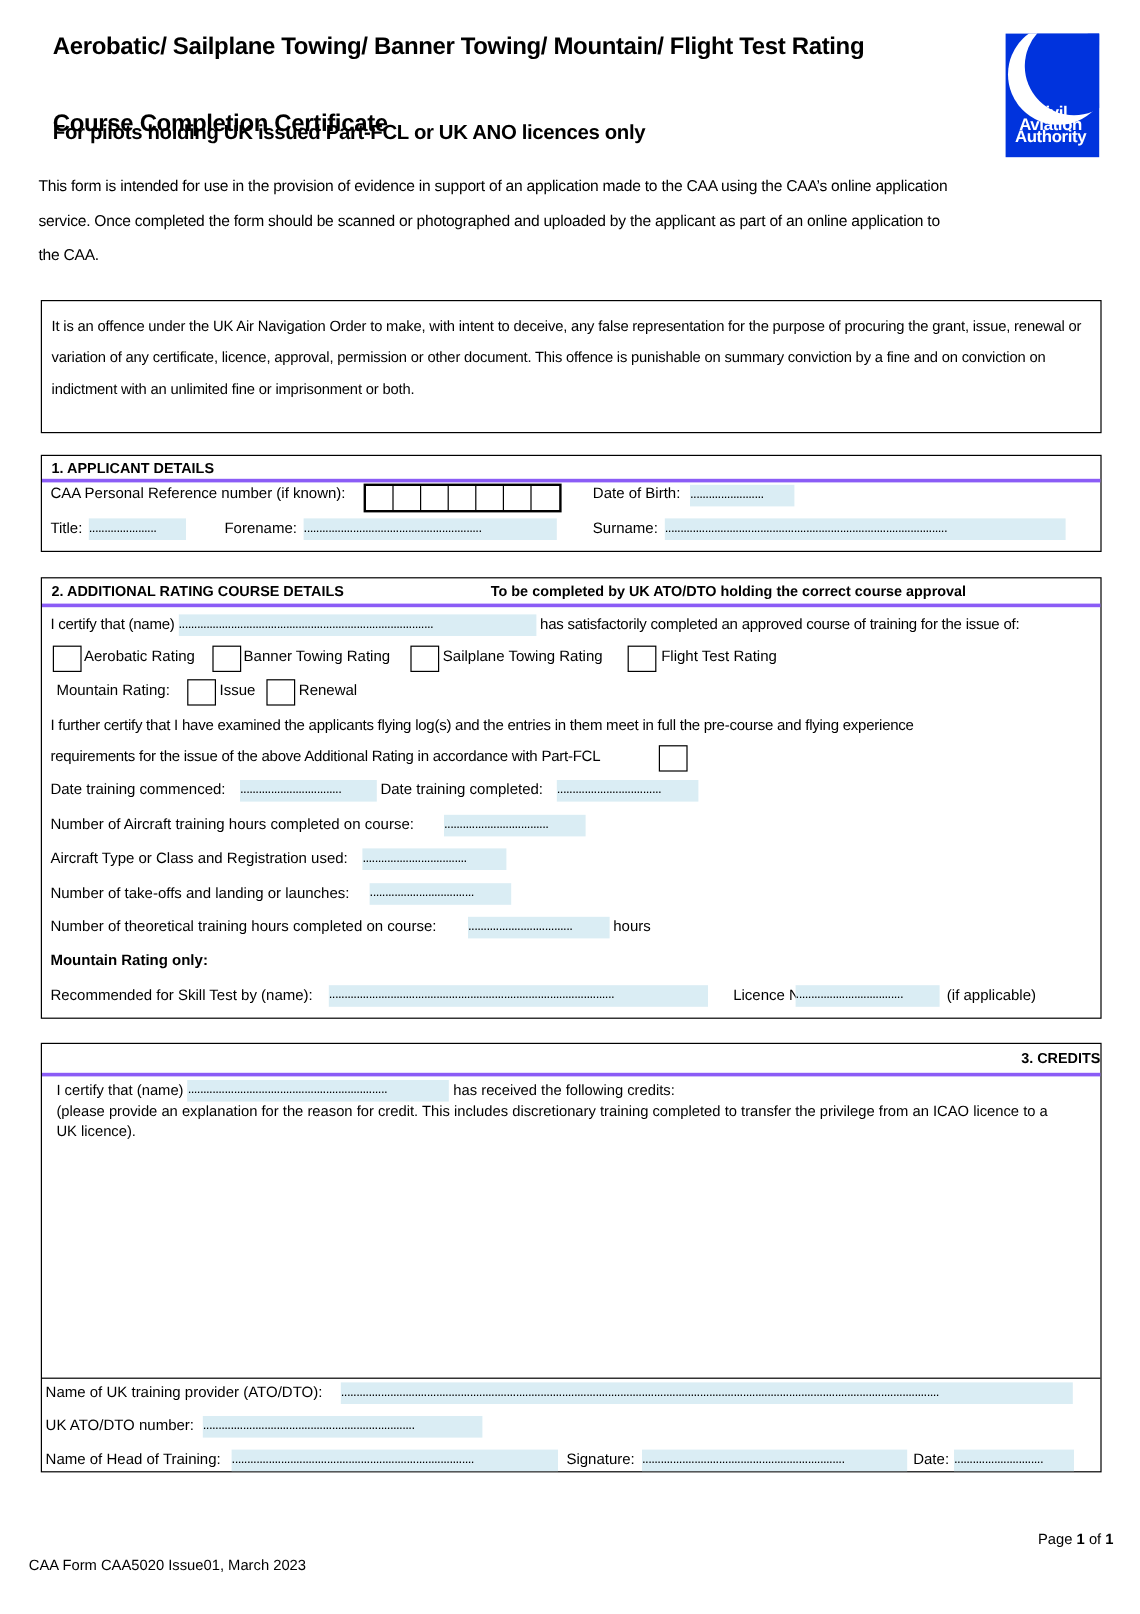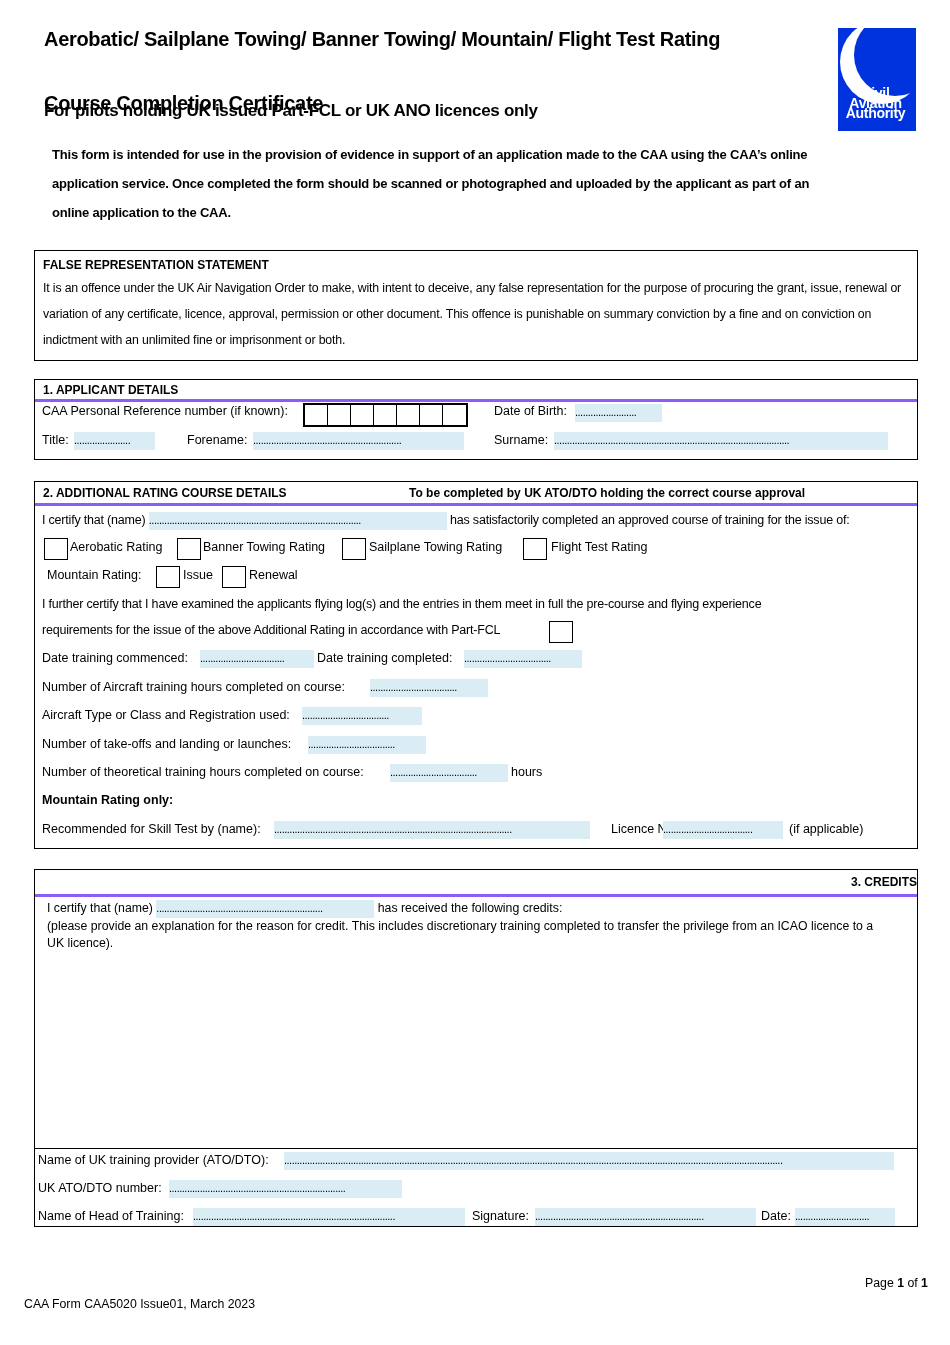--- a/index.html
+++ b/index.html
@@ -9,7 +9,7 @@
   .title1 { left: 44px; top: 28px; font-size: 20px; font-weight: bold; letter-spacing: -0.3px; white-space: nowrap; }
   .title2 { left: 44px; top: 65px; font-size: 20px; font-weight: bold; letter-spacing: -0.3px; white-space: nowrap; margin-top: 27px; }
   .subtitle { left: 44px; top: 101px; font-size: 17px; font-weight: bold; letter-spacing: -0.3px; white-space: nowrap; }
-  .intro { left: 52px; top: 140px; width: 770px; font-size: 13px; font-weight: bold; line-height: 29px; letter-spacing: -0.2px; }
+  .intro { left: 32px; top: 140px; width: 770px; font-size: 13px; font-weight: normal; line-height: 29px; letter-spacing: -0.2px; }
   .logo { left: 838px; top: 28px; width: 78px; height: 103px; background: #0033dd; overflow: hidden; }
   .logo .moon { position: absolute; left: 2px; top: -8px; width: 84px; height: 84px; border-radius: 50%; background: #ffffff; }
   .logo .moon-cut { position: absolute; left: 16px; top: -14px; width: 82px; height: 82px; border-radius: 50%; background: #0033dd; }

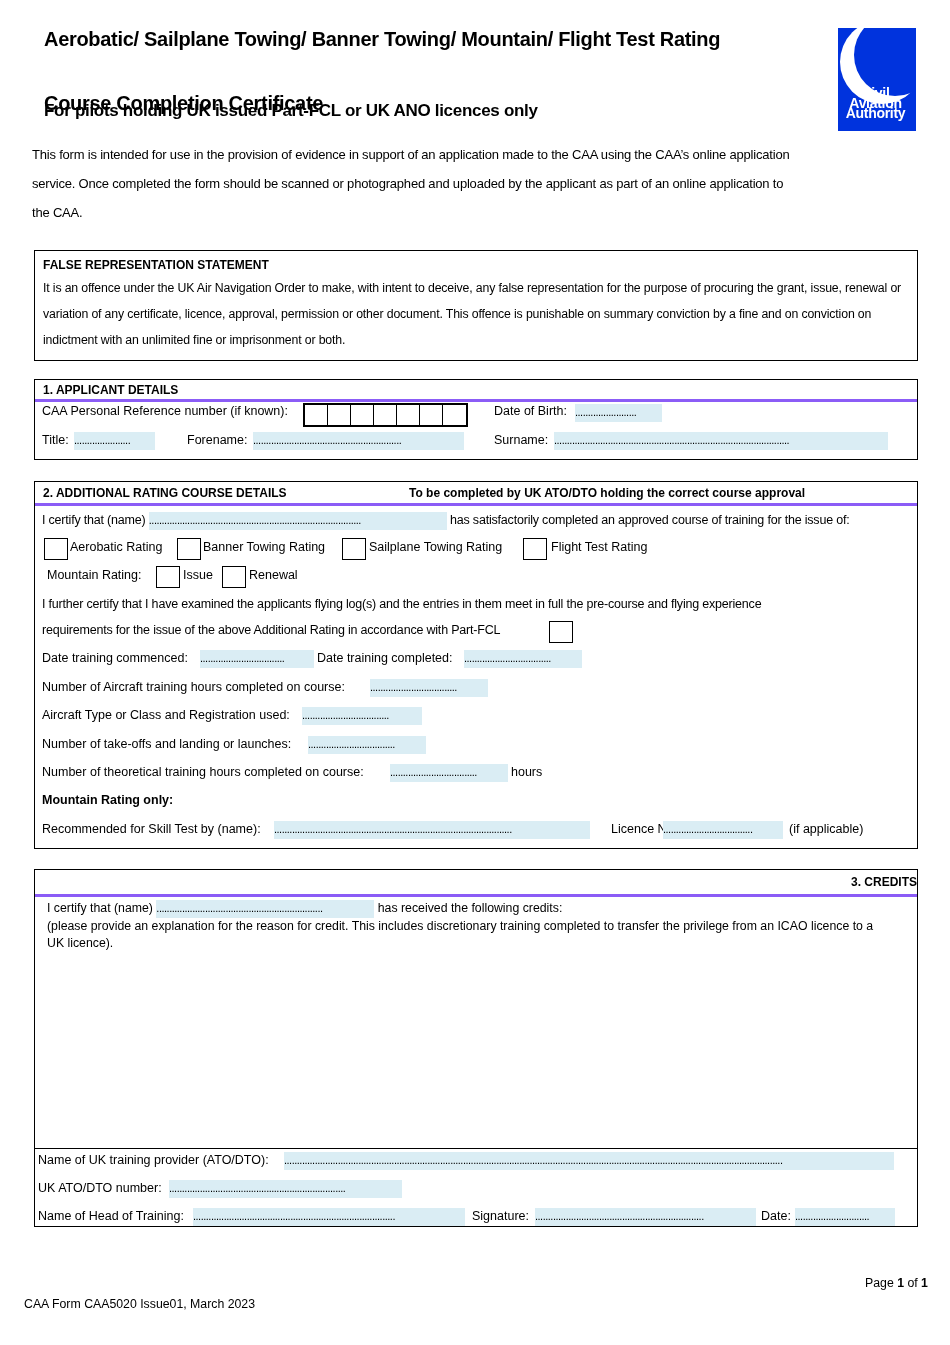--- a/index.html
+++ b/index.html
@@ -42,7 +42,6 @@
 </div>
 
 <div class="box" style="left:34px; top:250px; width:884px; height:111px; padding:6px 8px;">
-  <div class="bold" style="font-size:12px; line-height:16px;">FALSE REPRESENTATION STATEMENT</div>
   <div style="font-size:12.3px; line-height:26px; margin-top:2px; letter-spacing:-0.15px;">It is an offence under the UK Air Navigation Order to make, with intent to deceive, any false representation for the purpose of procuring the grant, issue, renewal or variation of any certificate, licence, approval, permission or other document. This offence is punishable on summary conviction by a fine and on conviction on indictment with an unlimited fine or imprisonment or both.</div>
 </div>
 

